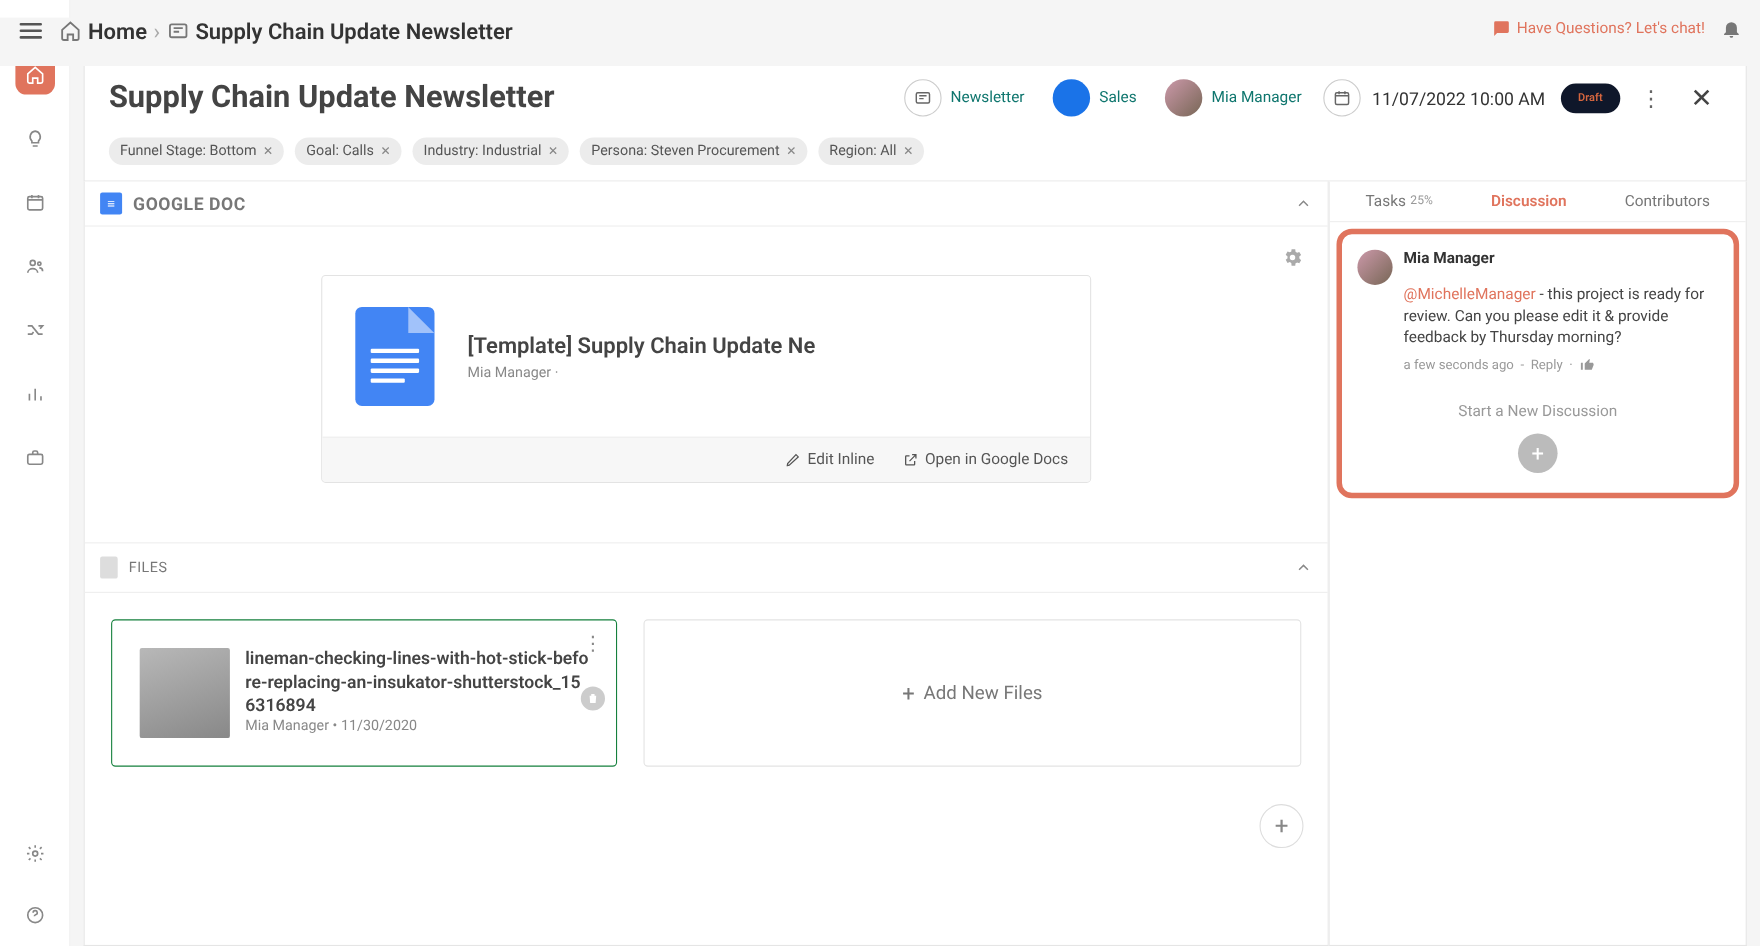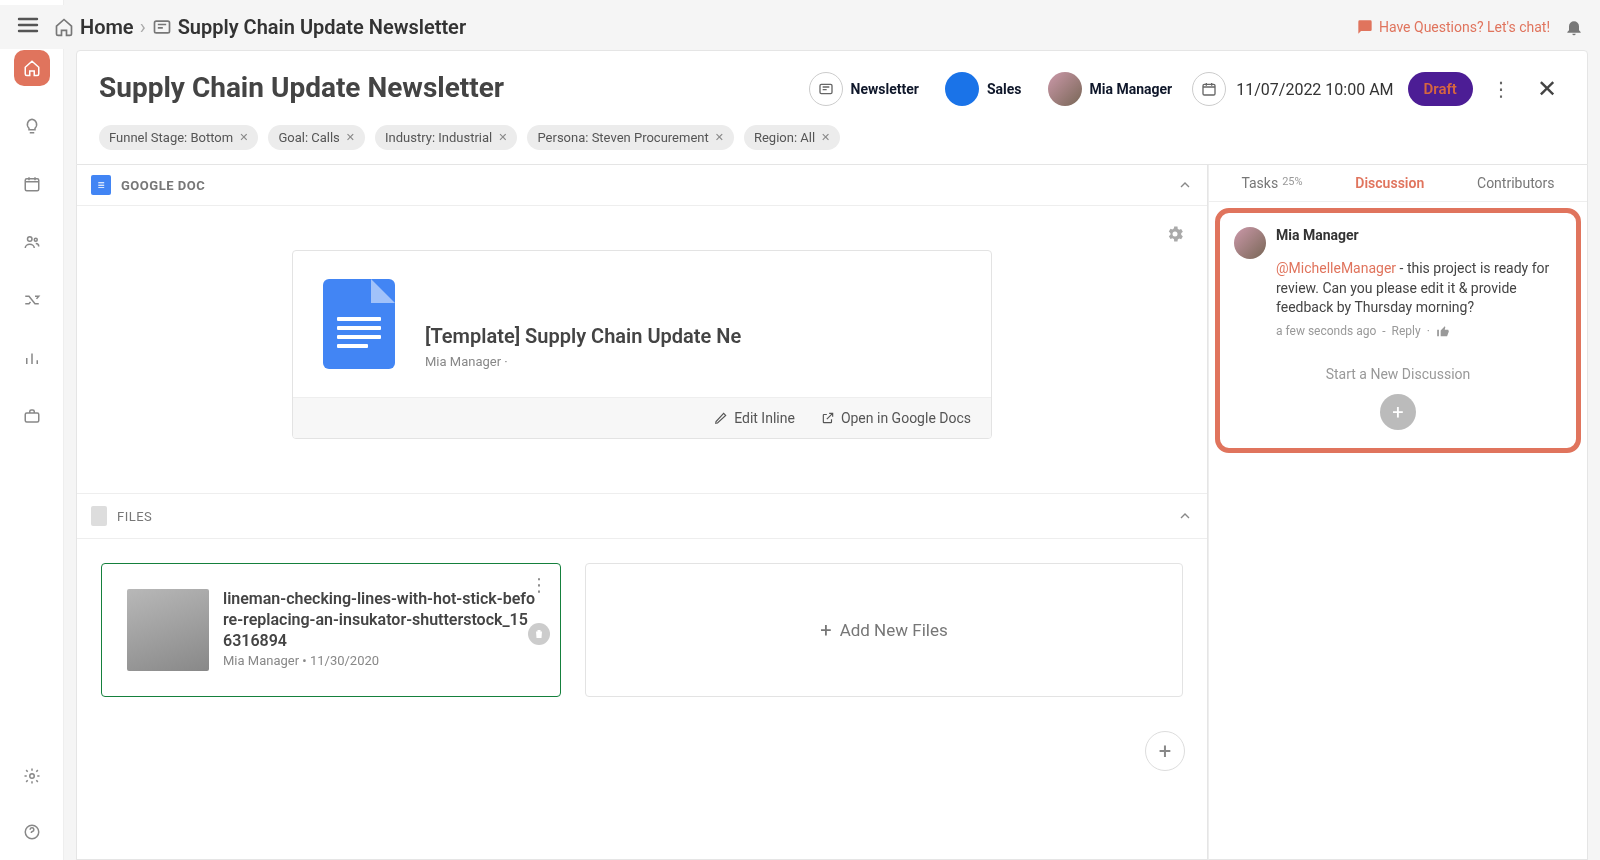--- a/index.html
+++ b/index.html
@@ -9,7 +9,7 @@
 .leftnav .nav-btn { width: 36px; height: 36px; display: flex; align-items: center; justify-content: center; border-radius: 10px; color: #888; cursor: pointer; }
 .leftnav .nav-btn.active { background: #e0745d; color: #fff; }
 .leftnav .bottom { margin-top: auto; margin-bottom: 10px; display: flex; flex-direction: column; gap: 20px; align-items: center; }
-.topbar { position: absolute; top: 5px; left: 0; right: 0; height: 44px; display: flex; align-items: center; padding: 0 16px; background: #f5f5f5; }
+.topbar { position: absolute; top: 16px; left: 0; right: 0; height: 44px; display: flex; align-items: flex-start; padding: 0 16px; background: #f5f5f5; }
 .topbar .hamburger { width: 28px; height: 28px; cursor: pointer; color: #555; }
 .topbar .breadcrumb { display: flex; align-items: center; gap: 6px; margin-left: 10px; font-size: 20px; font-weight: 600; color: #333; }
 .topbar .breadcrumb .sep { color: #aaa; font-weight: normal; }

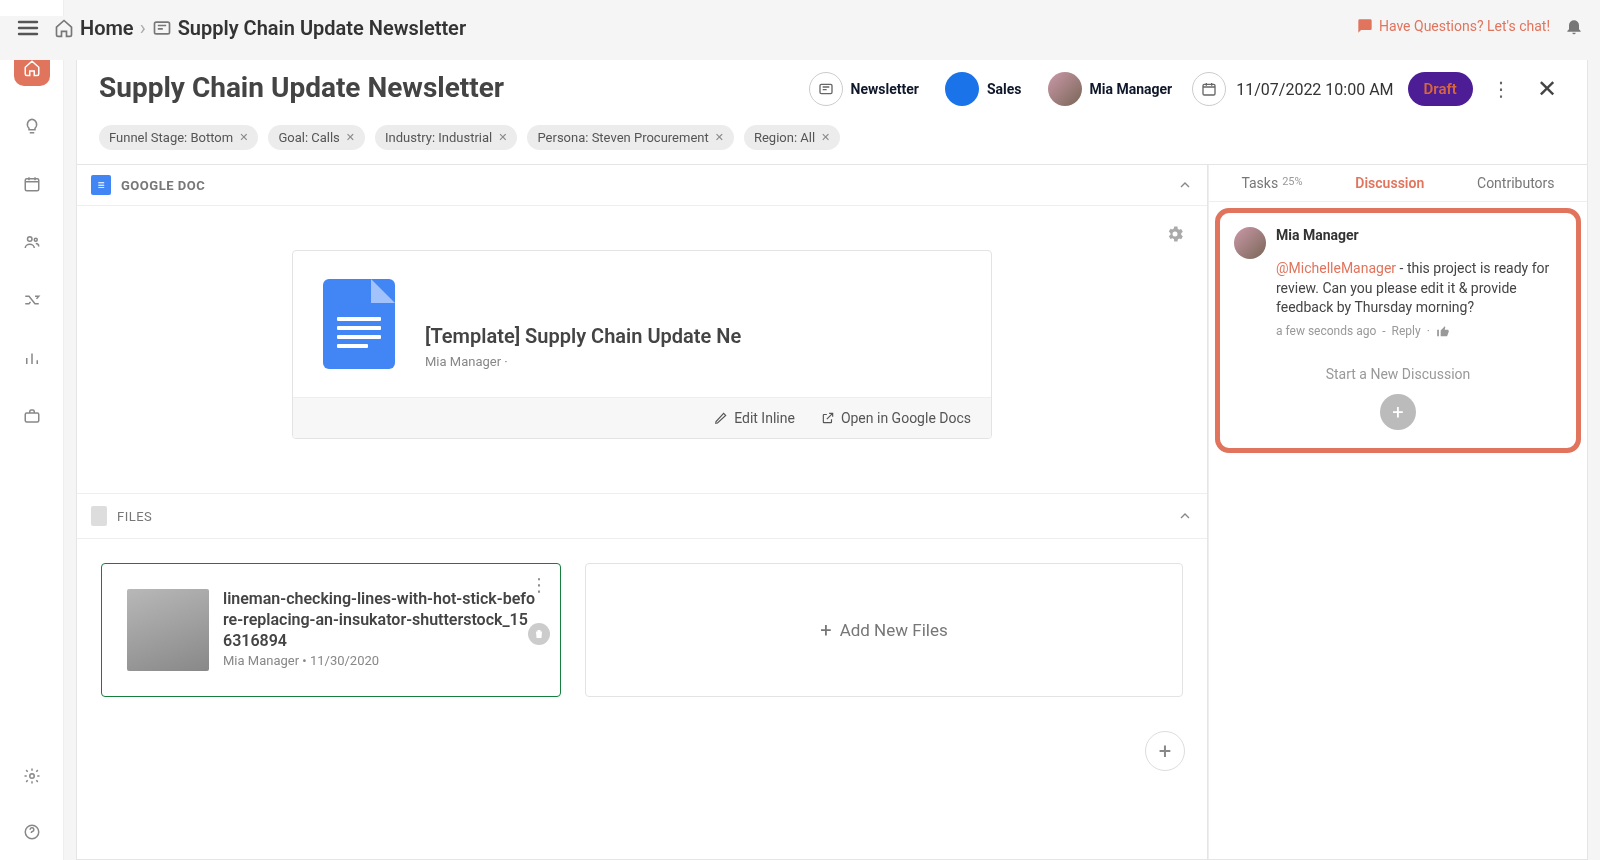--- a/index.html
+++ b/index.html
@@ -26,7 +26,7 @@
 .pill .iconcircle { width: 34px; height: 34px; border-radius: 50%; border: 1px solid #ccc; display: flex; align-items: center; justify-content: center; color: #666; }
 .pill .dot-blue { width: 34px; height: 34px; border-radius: 50%; background: #1a73e8; }
 .pill .avatar { width: 34px; height: 34px; border-radius: 50%; background: linear-gradient(135deg,#c9a,#765); }
-.pill .label { font-size: 14px; color: #0f172a; font-weight: bold; }
+.pill .label { font-size: 14px; color: #0f766e; }
 .datebox { display: flex; align-items: center; gap: 10px; }
 .datebox .iconcircle { width: 34px; height: 34px; border-radius: 50%; border: 1px solid #ccc; display: flex; align-items: center; justify-content: center; color: #666; }
 .draft-badge { background: #4c1d95; color: #d6663f; font-weight: 600; padding: 8px 16px; border-radius: 18px; font-size: 15px; }

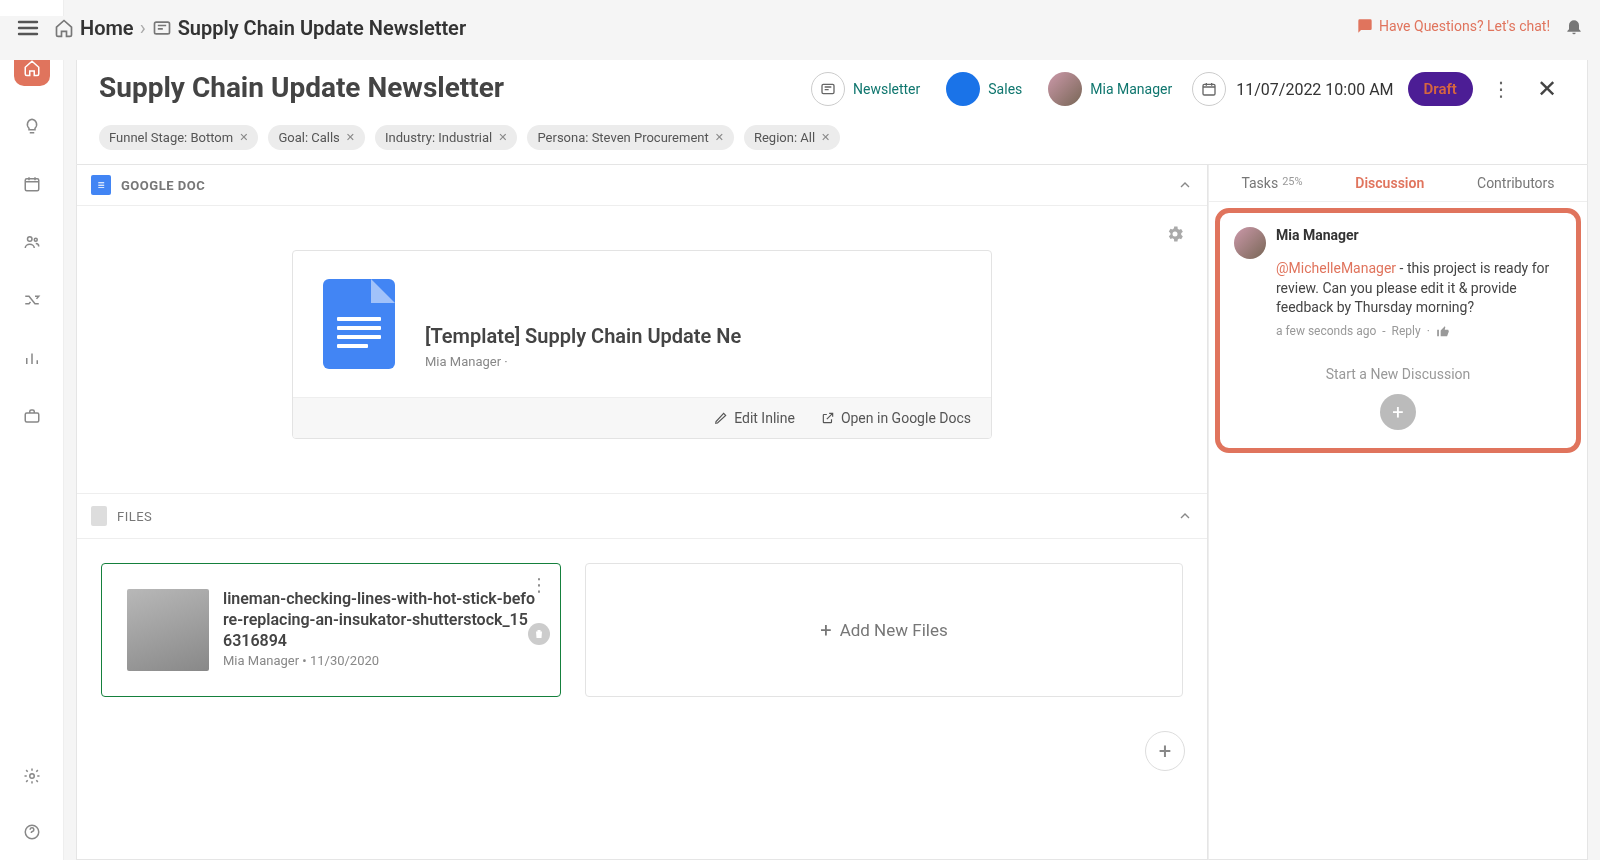--- a/index.html
+++ b/index.html
@@ -29,7 +29,7 @@
 .pill .label { font-size: 14px; color: #0f766e; }
 .datebox { display: flex; align-items: center; gap: 10px; }
 .datebox .iconcircle { width: 34px; height: 34px; border-radius: 50%; border: 1px solid #ccc; display: flex; align-items: center; justify-content: center; color: #666; }
-.draft-badge { background: #4c1d95; color: #d6663f; font-weight: 600; padding: 8px 16px; border-radius: 18px; font-size: 15px; }
+.draft-badge { background: #0f172a; color: #d6663f; font-weight: 600; padding: 8px 16px; border-radius: 18px; font-size: 10px; }
 .kebab { color: #666; cursor: pointer; font-size: 20px; padding: 4px; }
 .close-x { color: #444; cursor: pointer; font-size: 24px; padding: 4px 8px; font-weight: 300; }
 .tags { display: flex; gap: 10px; flex-wrap: wrap; margin-top: 18px; }

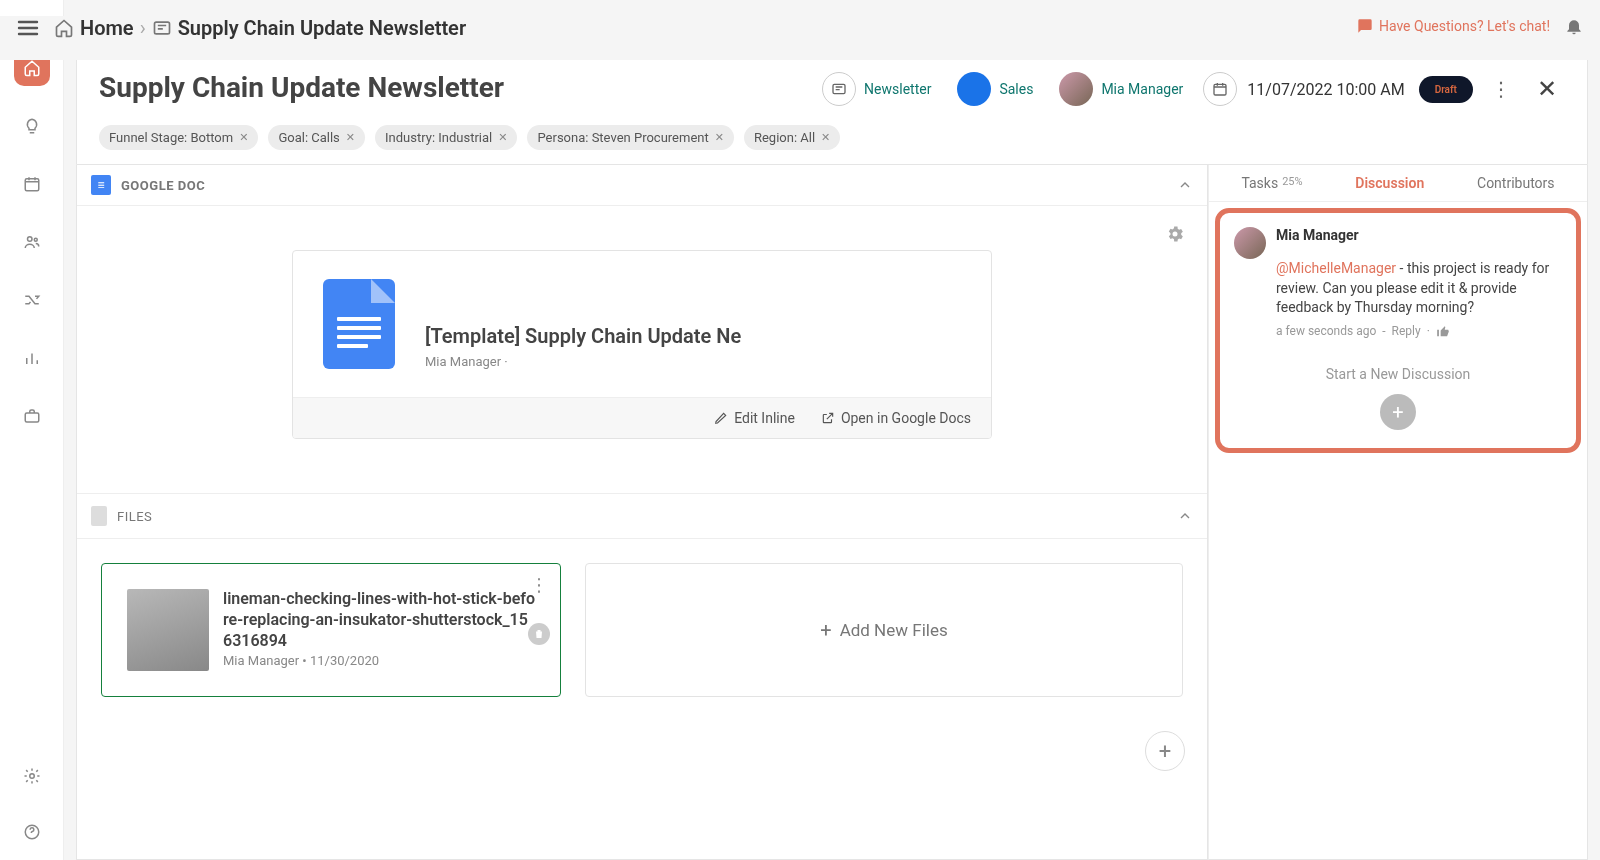--- a/index.html
+++ b/index.html
@@ -39,7 +39,7 @@
 .content-left { flex: 1; background: #fff; border: 1px solid #e5e5e5; border-top: none; display: flex; flex-direction: column; min-width: 0; }
 .section-header { display: flex; align-items: center; padding: 10px 14px; border-bottom: 1px solid #eee; gap: 10px; }
 .section-header .gicon { width: 20px; height: 20px; background: #4285f4; border-radius: 2px; display: flex; align-items: center; justify-content: center; color: #fff; font-size: 12px; }
-.section-header .label { font-size: 13px; font-weight: 700; color: #777; letter-spacing: 0.5px; }
+.section-header .label { font-size: 16px; font-weight: 700; color: #777; letter-spacing: 0.5px; }
 .section-header .subpill { border: 1px solid #ddd; border-radius: 14px; padding: 3px 12px; font-size: 12px; color: #888; }
 .section-header .chev { margin-left: auto; color: #888; cursor: pointer; }
 .doc-body { padding: 24px; position: relative; }

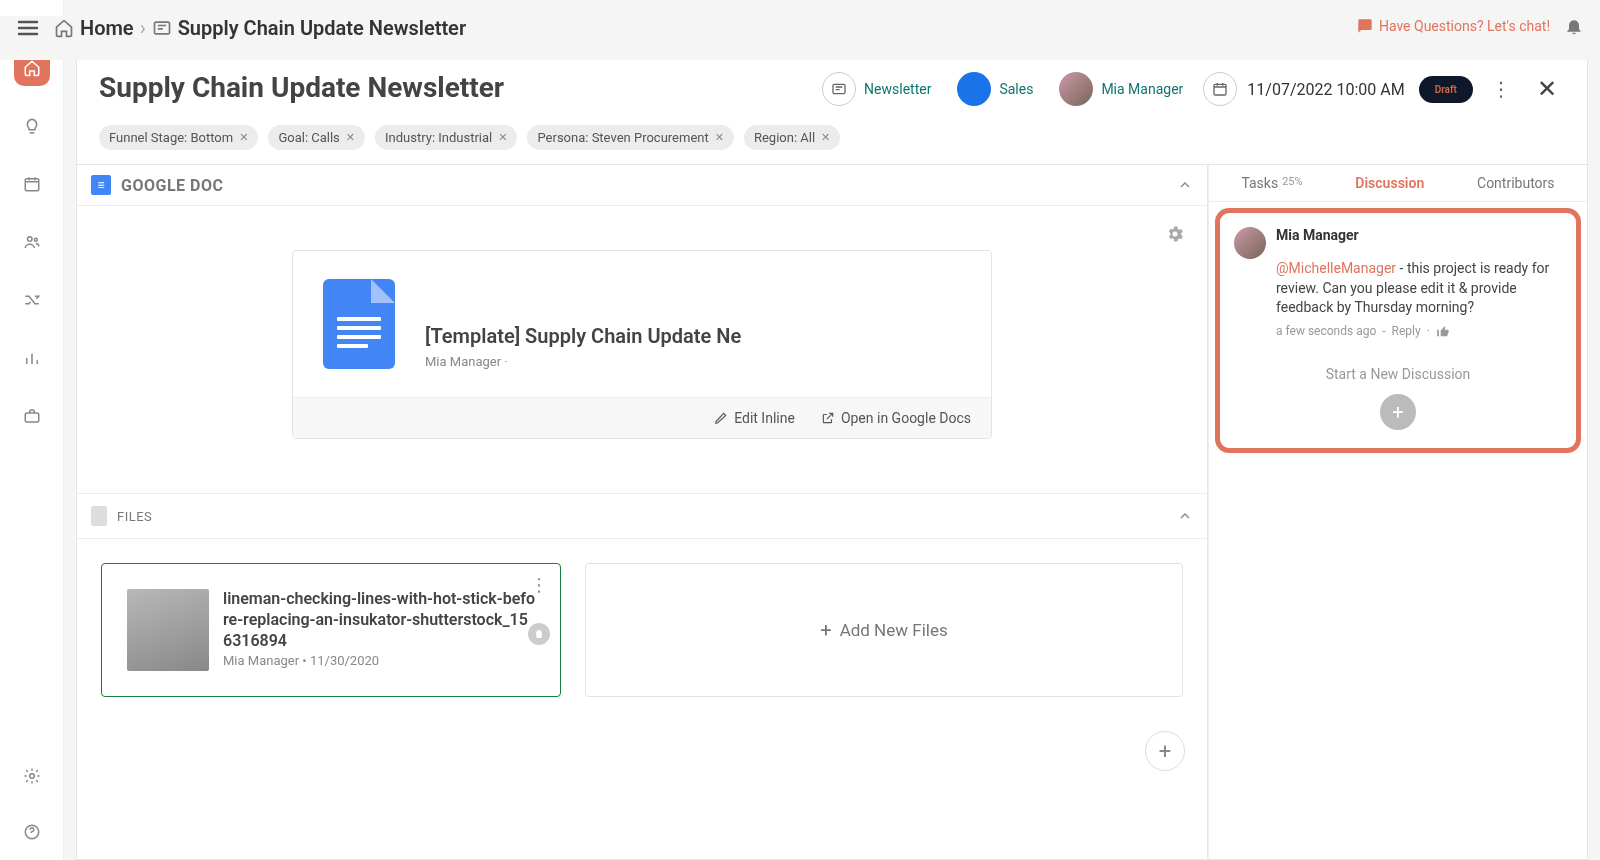--- a/index.html
+++ b/index.html
@@ -45,7 +45,7 @@
 .doc-body { padding: 24px; position: relative; }
 .gear { position: absolute; right: 22px; top: 18px; color: #aaa; cursor: pointer; }
 .doc-card { width: 700px; margin: 20px auto 0; border: 1px solid #e3e3e3; border-radius: 4px; overflow: hidden; }
-.doc-top { display: flex; align-items: flex-end; padding: 28px 30px; gap: 30px; }
+.doc-top { display: flex; align-items: center; padding: 28px 30px; gap: 30px; }
 .gdoc-icon { width: 72px; height: 90px; background: #4285f4; border-radius: 6px; position: relative; }
 .gdoc-icon::before { content: ''; position: absolute; top: 0; right: 0; width: 24px; height: 24px; background: #a1c2fa; clip-path: polygon(0 0, 100% 100%, 0 100%); }
 .gdoc-icon .lines { position: absolute; bottom: 16px; left: 14px; right: 14px; }

